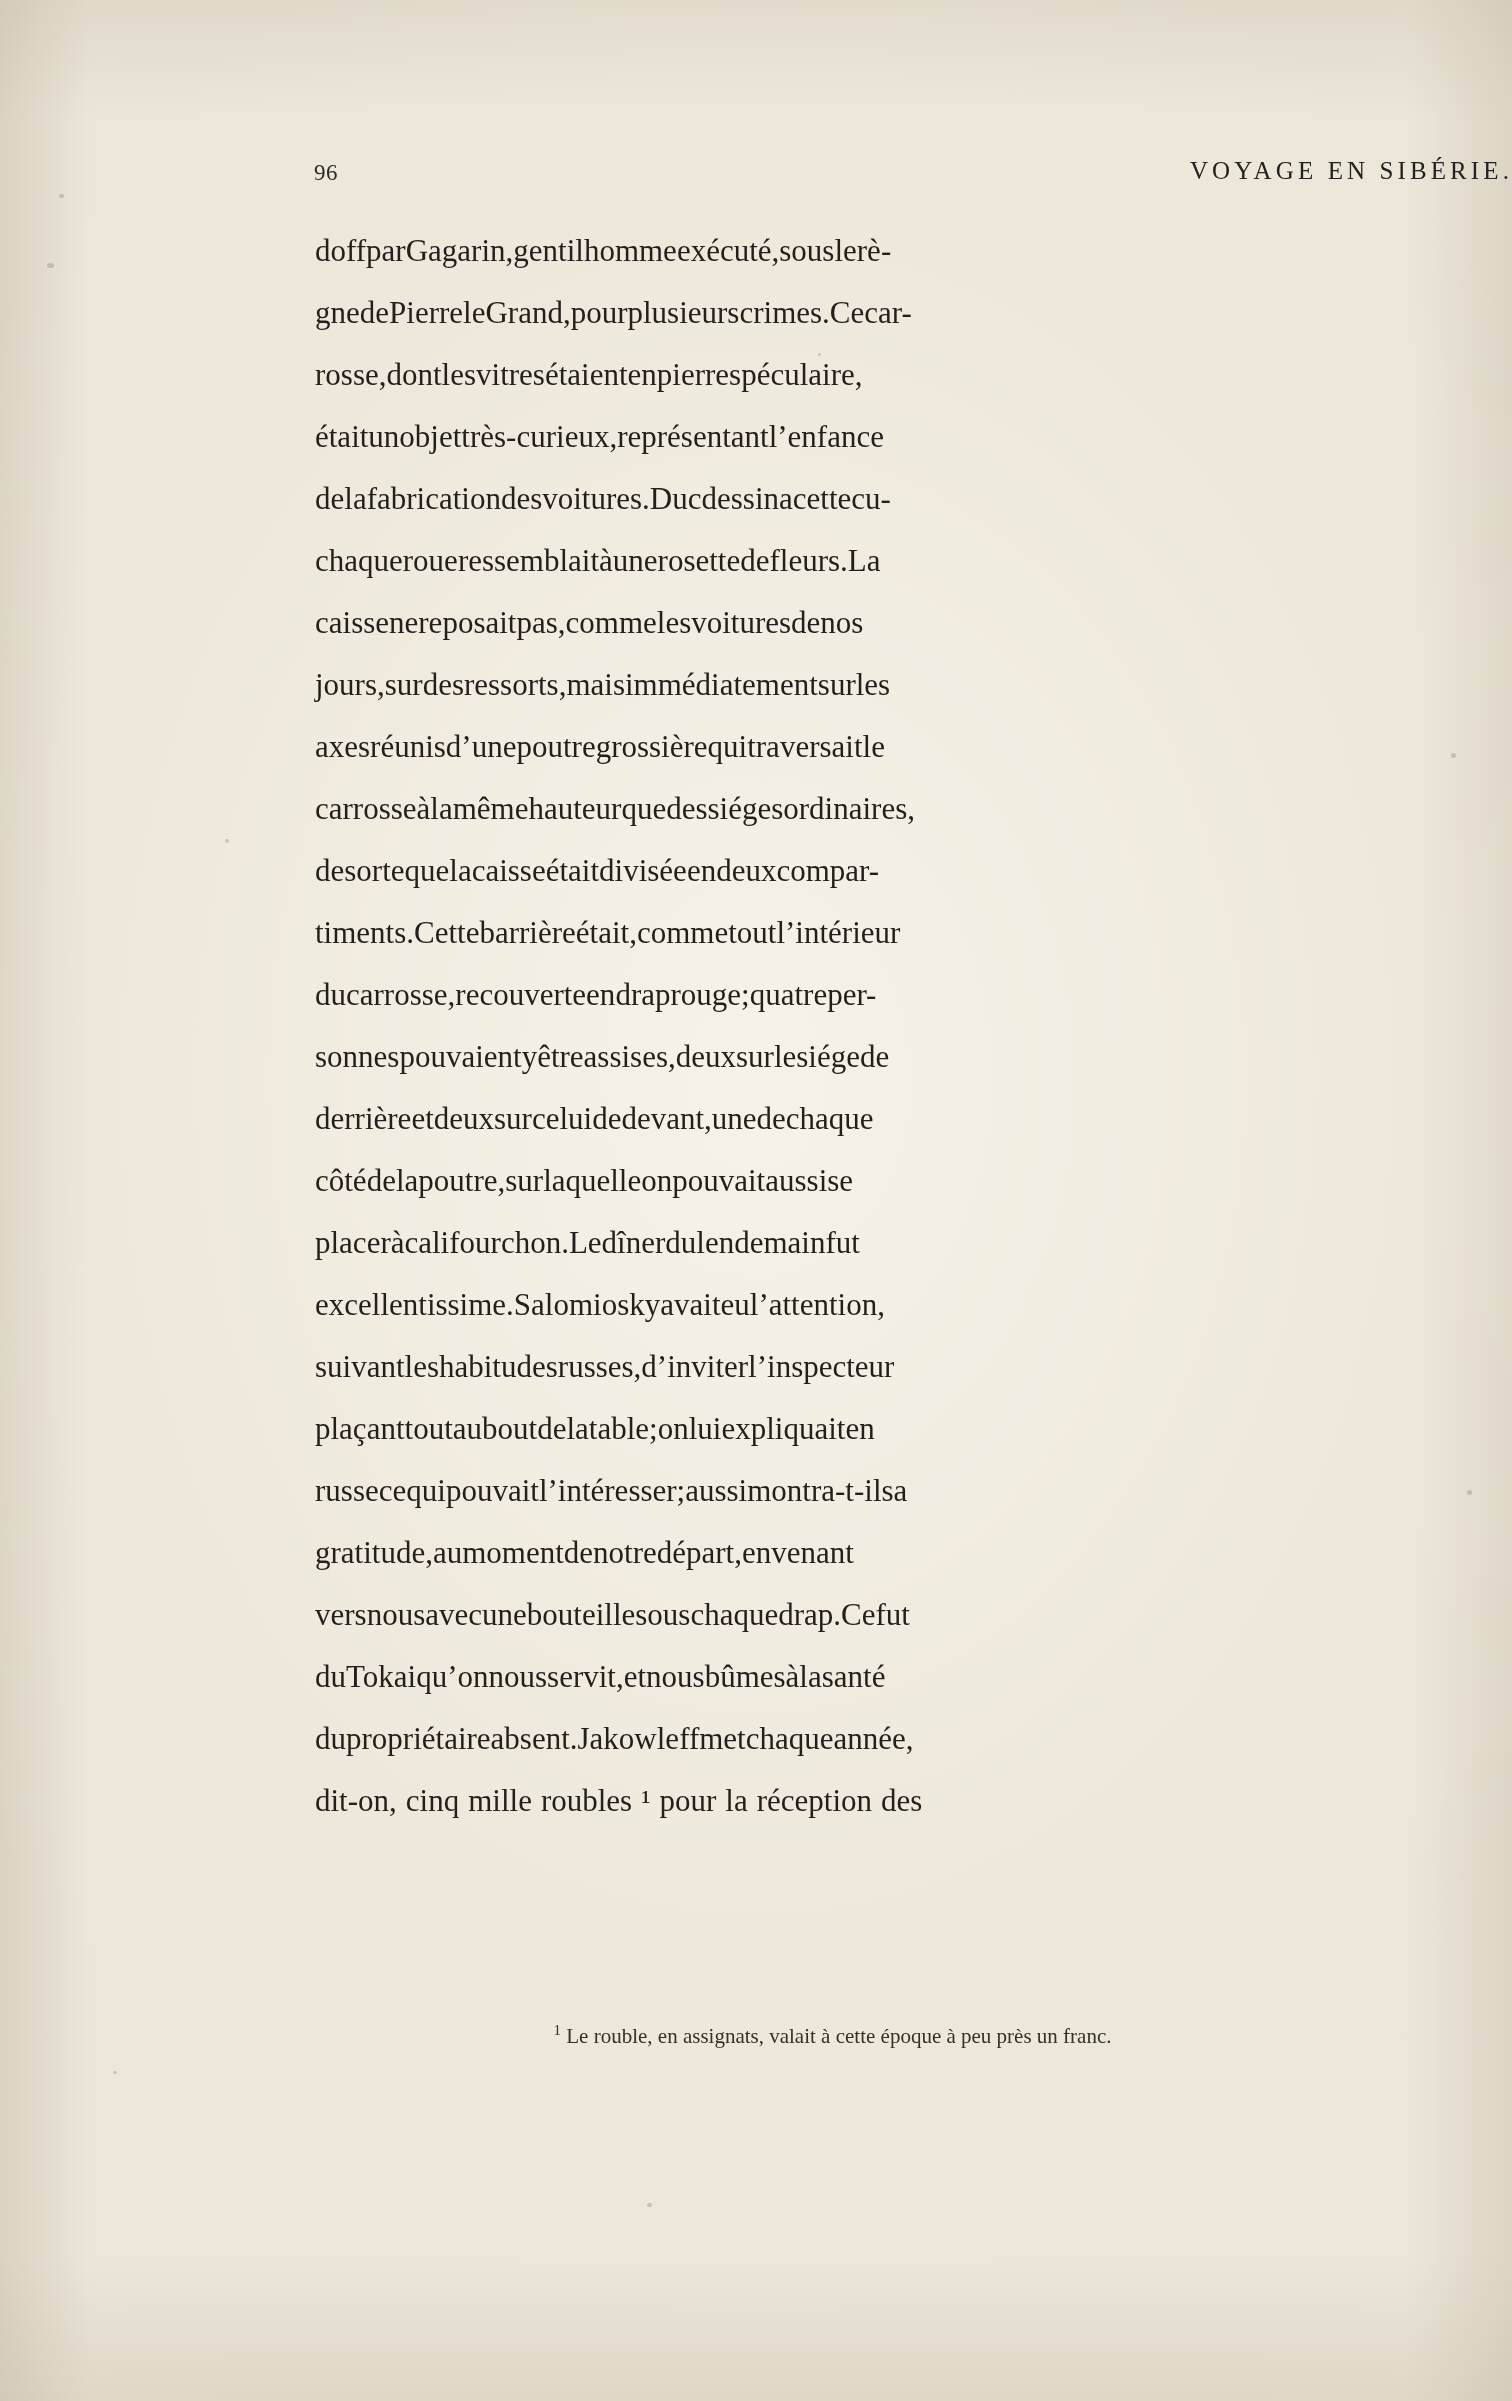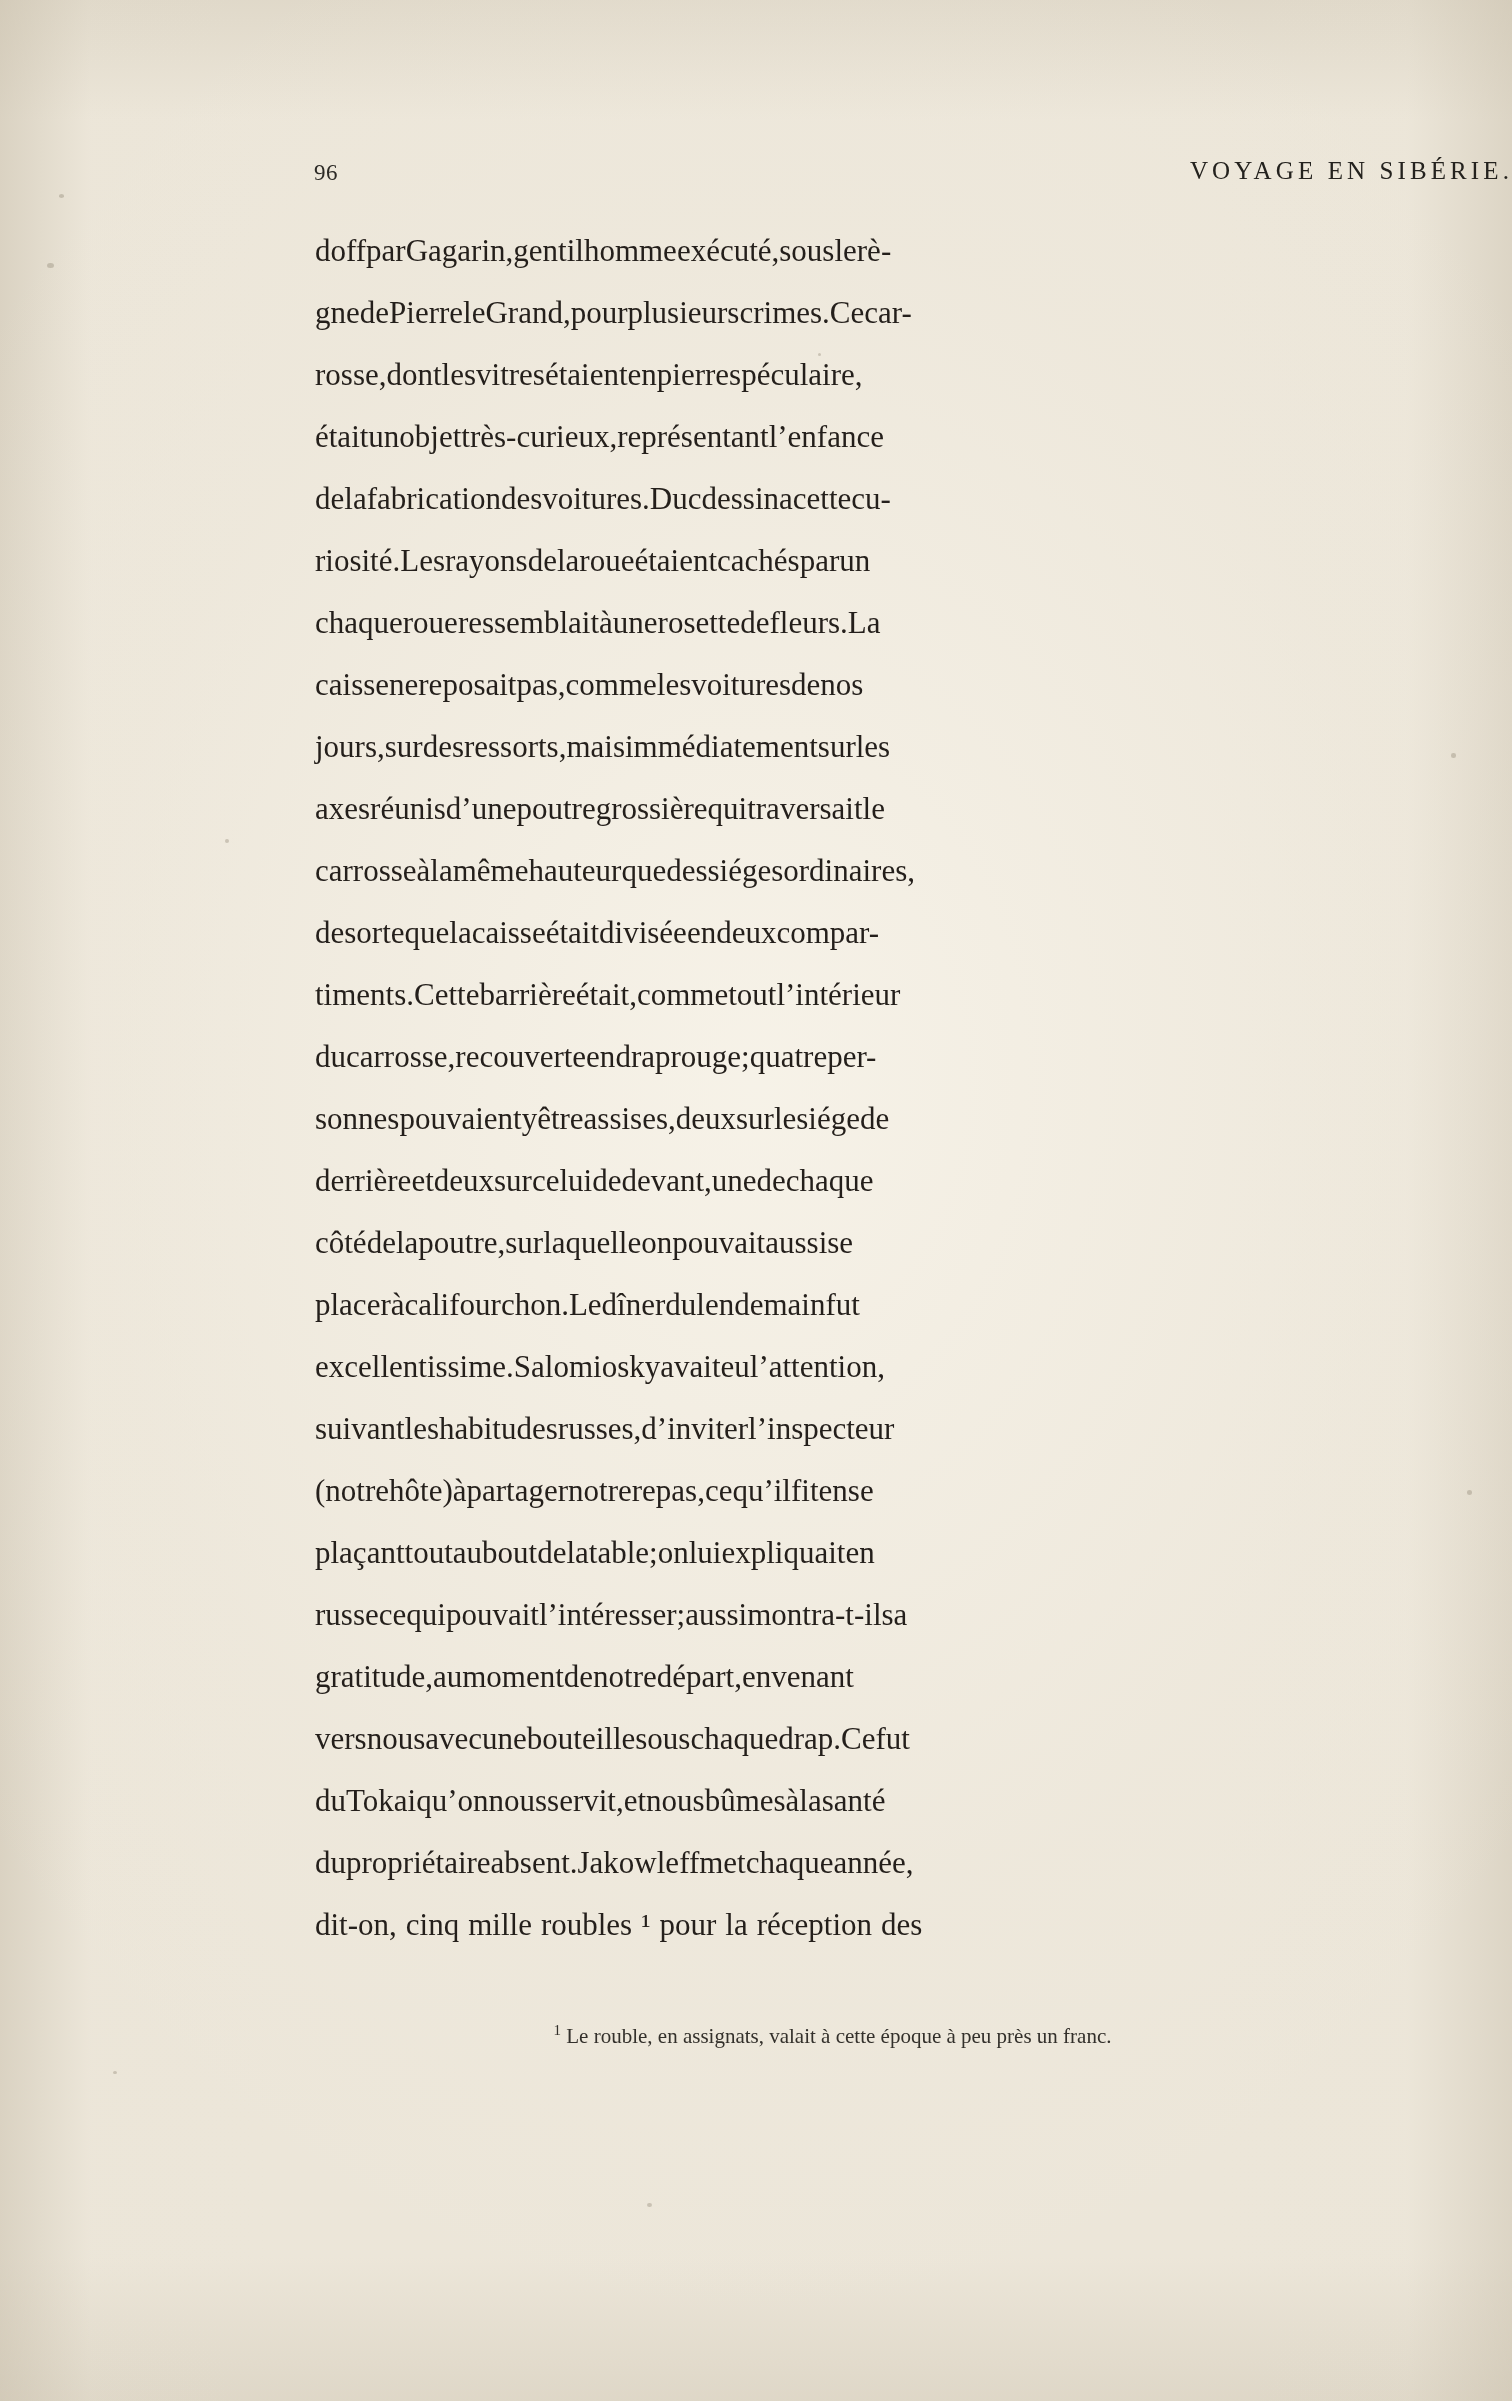--- a/index.html
+++ b/index.html
@@ -131,7 +131,6 @@
     <div class="line justified"><span class="w">rosse,</span><span class="w">dont</span><span class="w">les</span><span class="w">vitres</span><span class="w">étaient</span><span class="w">en</span><span class="w">pierre</span><span class="w">spéculaire,</span></div>
     <div class="line justified"><span class="w">était</span><span class="w">un</span><span class="w">objet</span><span class="w">très-curieux,</span><span class="w">représentant</span><span class="w">l’enfance</span></div>
     <div class="line justified"><span class="w">de</span><span class="w">la</span><span class="w">fabrication</span><span class="w">des</span><span class="w">voitures.</span><span class="w">Duc</span><span class="w">dessina</span><span class="w">cette</span><span class="w">cu-</span></div>
-    <div class="line justified"><span class="w">riosité.</span><span class="w">Les</span><span class="w">rayons</span><span class="w">de</span><span class="w">la</span><span class="w">roue</span><span class="w">étaient</span><span class="w">cachés</span><span class="w">par</span><span class="w">un</span></div>
     <div class="line justified"><span class="w">chaque</span><span class="w">roue</span><span class="w">ressemblait</span><span class="w">à</span><span class="w">une</span><span class="w">rosette</span><span class="w">de</span><span class="w">fleurs.</span><span class="w">La</span></div>
     <div class="line justified"><span class="w">caisse</span><span class="w">ne</span><span class="w">reposait</span><span class="w">pas,</span><span class="w">comme</span><span class="w">les</span><span class="w">voitures</span><span class="w">de</span><span class="w">nos</span></div>
     <div class="line justified"><span class="w">jours,</span><span class="w">sur</span><span class="w">des</span><span class="w">ressorts,</span><span class="w">mais</span><span class="w">immédiatement</span><span class="w">sur</span><span class="w">les</span></div>

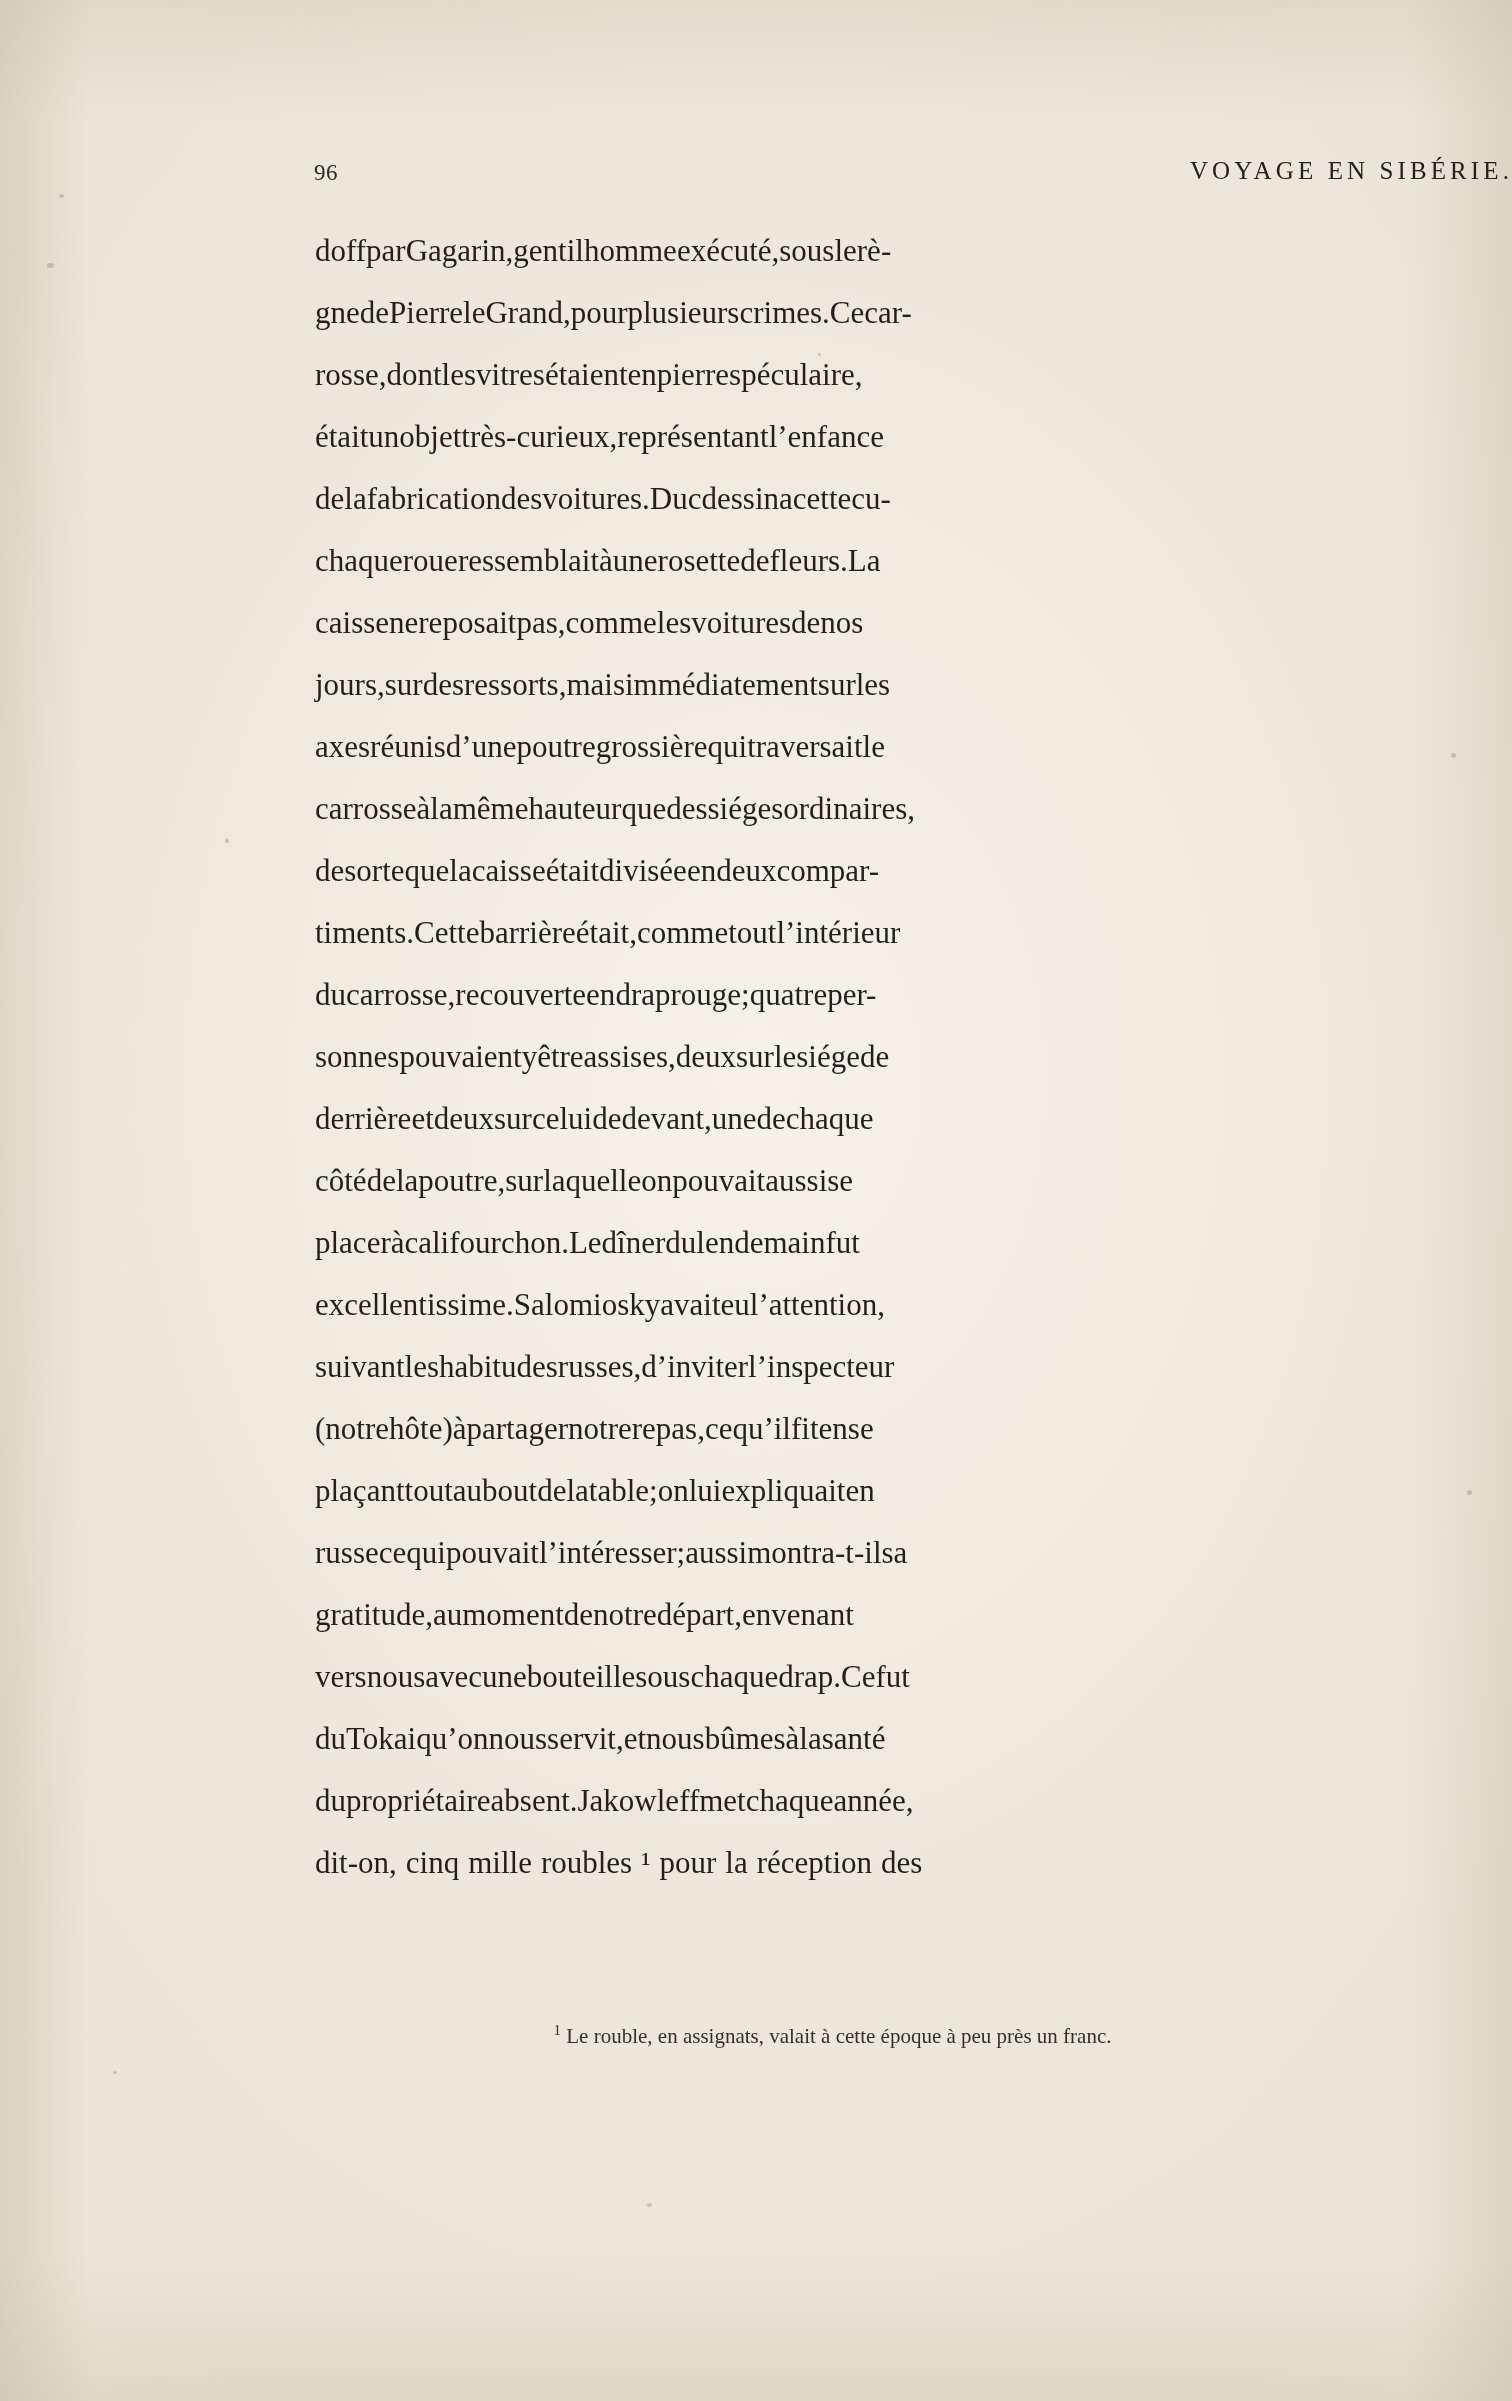--- a/index.html
+++ b/index.html
@@ -145,7 +145,6 @@
     <div class="line justified"><span class="w">placer</span><span class="w">à</span><span class="w">califourchon.</span><span class="w">Le</span><span class="w">dîner</span><span class="w">du</span><span class="w">lendemain</span><span class="w">fut</span></div>
     <div class="line justified"><span class="w">excellentissime.</span><span class="w">Salomiosky</span><span class="w">avait</span><span class="w">eu</span><span class="w">l’attention,</span></div>
     <div class="line justified"><span class="w">suivant</span><span class="w">les</span><span class="w">habitudes</span><span class="w">russes,</span><span class="w">d’inviter</span><span class="w">l’inspecteur</span></div>
-    <div class="line justified"><span class="w">(notre</span><span class="w">hôte)</span><span class="w">à</span><span class="w">partager</span><span class="w">notre</span><span class="w">repas,</span><span class="w">ce</span><span class="w">qu’il</span><span class="w">fit</span><span class="w">en</span><span class="w">se</span></div>
     <div class="line justified"><span class="w">plaçant</span><span class="w">tout</span><span class="w">au</span><span class="w">bout</span><span class="w">de</span><span class="w">la</span><span class="w">table</span><span class="w">;</span><span class="w">on</span><span class="w">lui</span><span class="w">expliquait</span><span class="w">en</span></div>
     <div class="line justified"><span class="w">russe</span><span class="w">ce</span><span class="w">qui</span><span class="w">pouvait</span><span class="w">l’intéresser</span><span class="w">;</span><span class="w">aussi</span><span class="w">montra-t-il</span><span class="w">sa</span></div>
     <div class="line justified"><span class="w">gratitude,</span><span class="w">au</span><span class="w">moment</span><span class="w">de</span><span class="w">notre</span><span class="w">départ,</span><span class="w">en</span><span class="w">venant</span></div>

